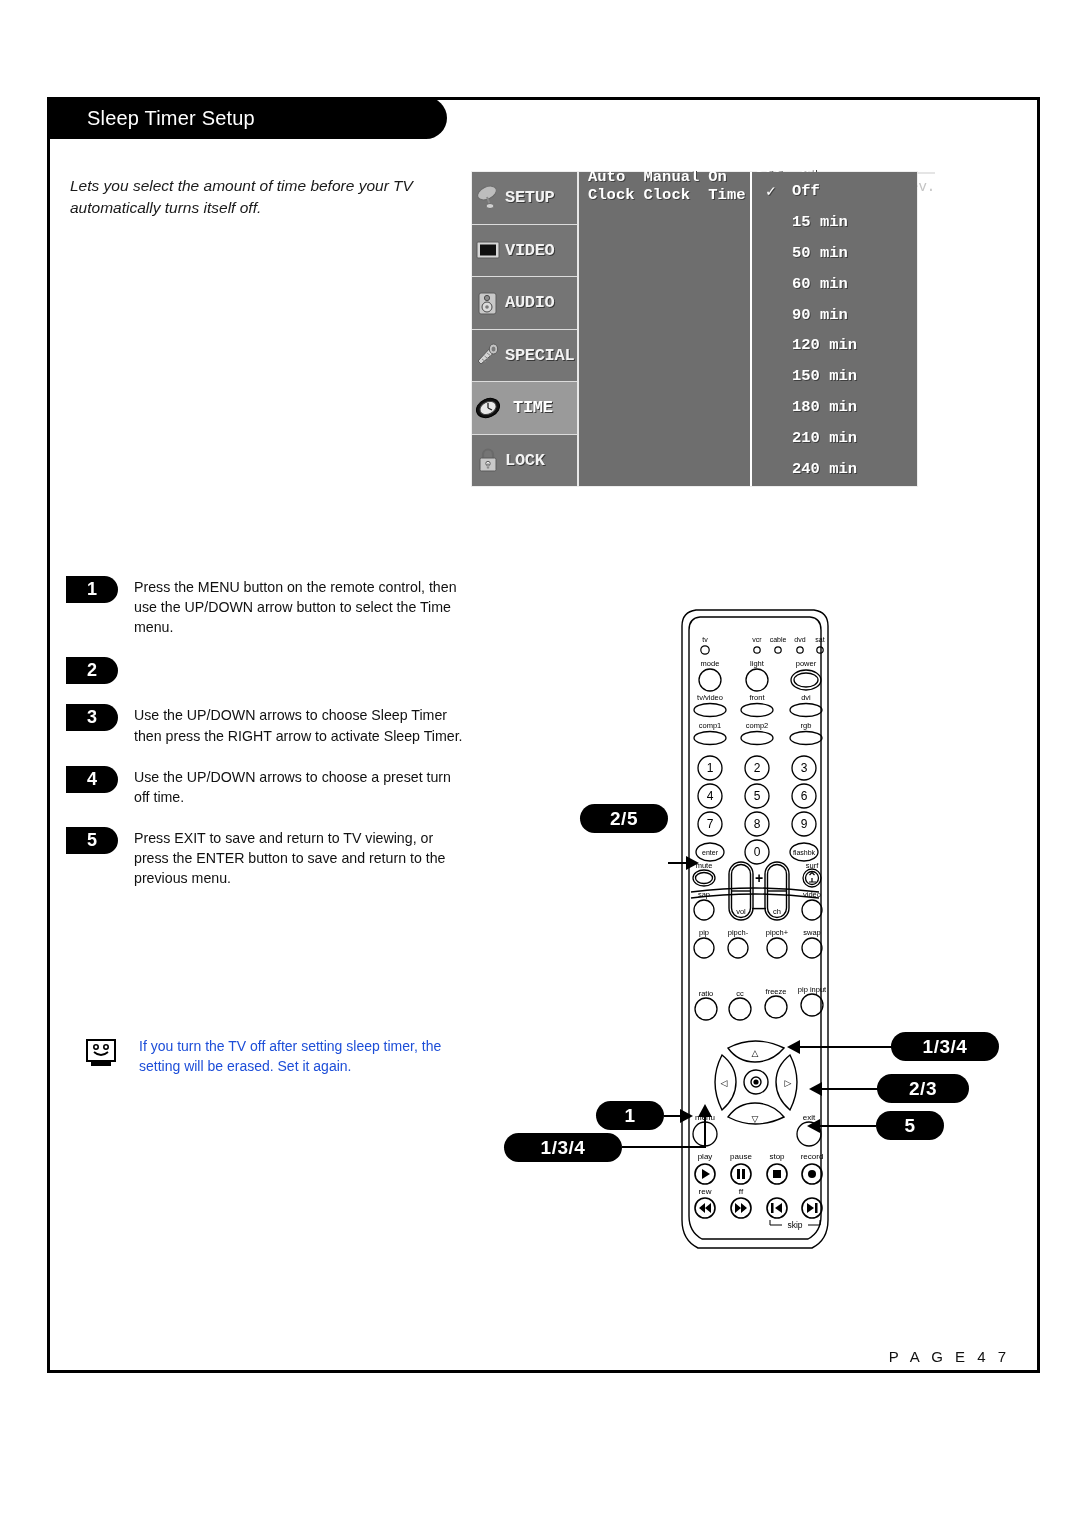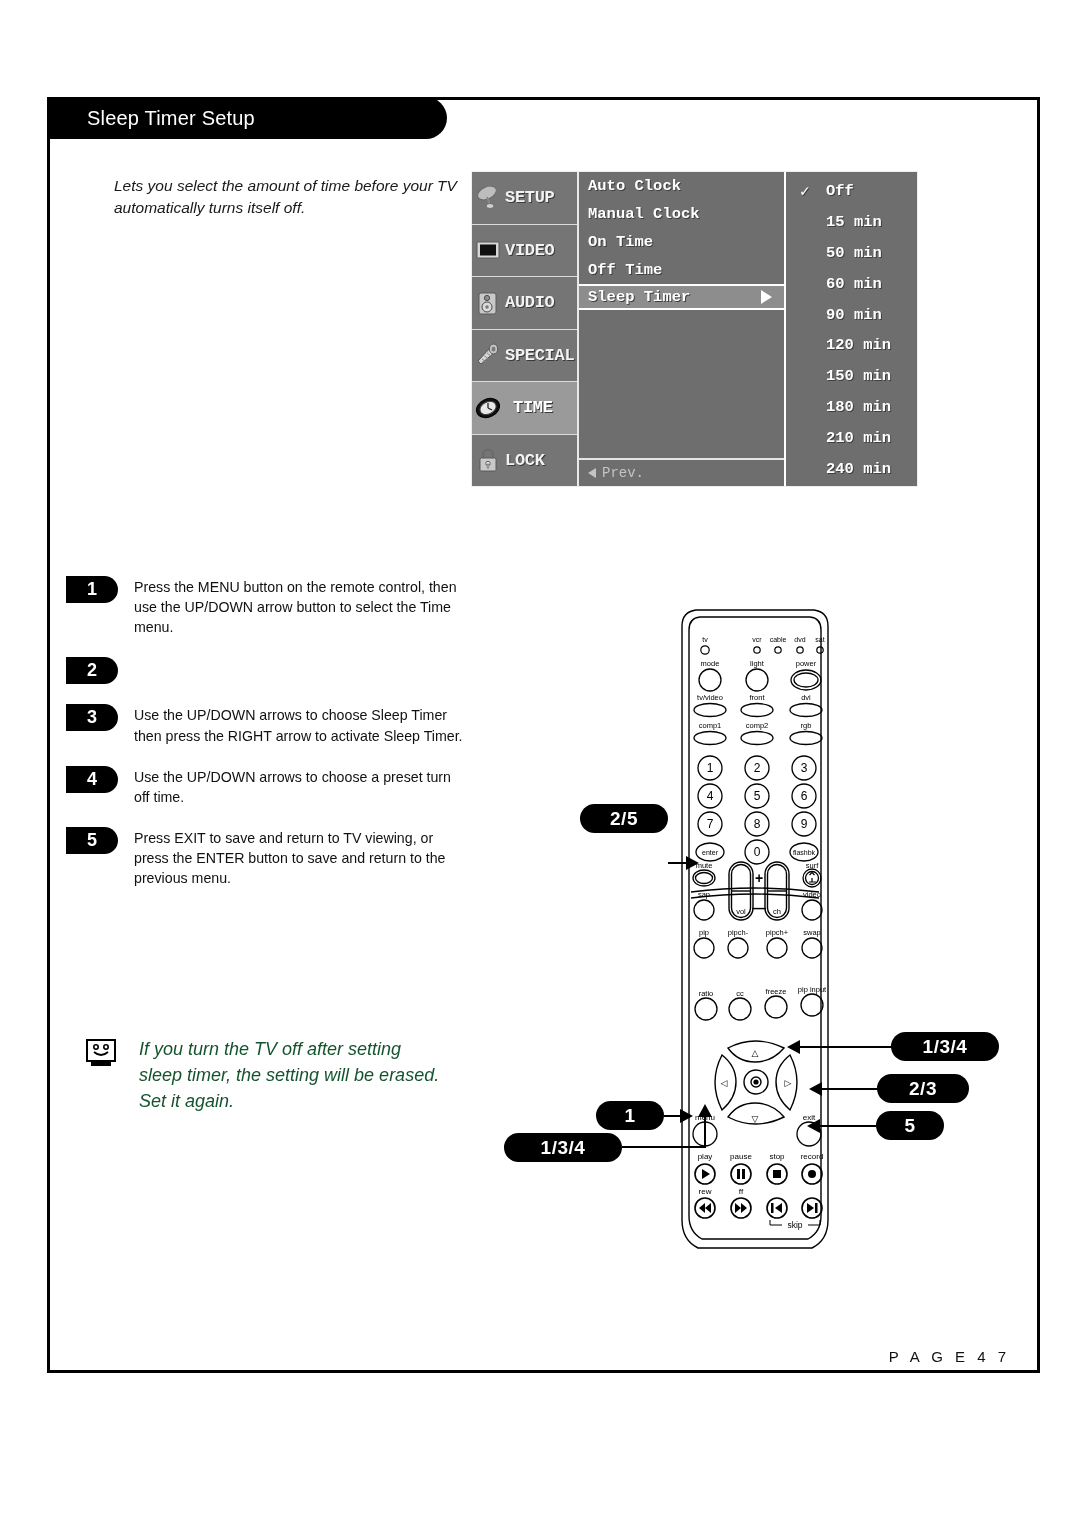--- a/index.html
+++ b/index.html
@@ -26,7 +26,7 @@
   
   #intro{
     position:absolute;left:70px;top:175px;width:380px;
-    font-style:italic;font-size:15.5px;line-height:1.42;color:#1a1a1a;margin-left:44px;
+    font-style:italic;font-size:15.5px;line-height:1.42;color:#1a1a1a;
   }
 
   

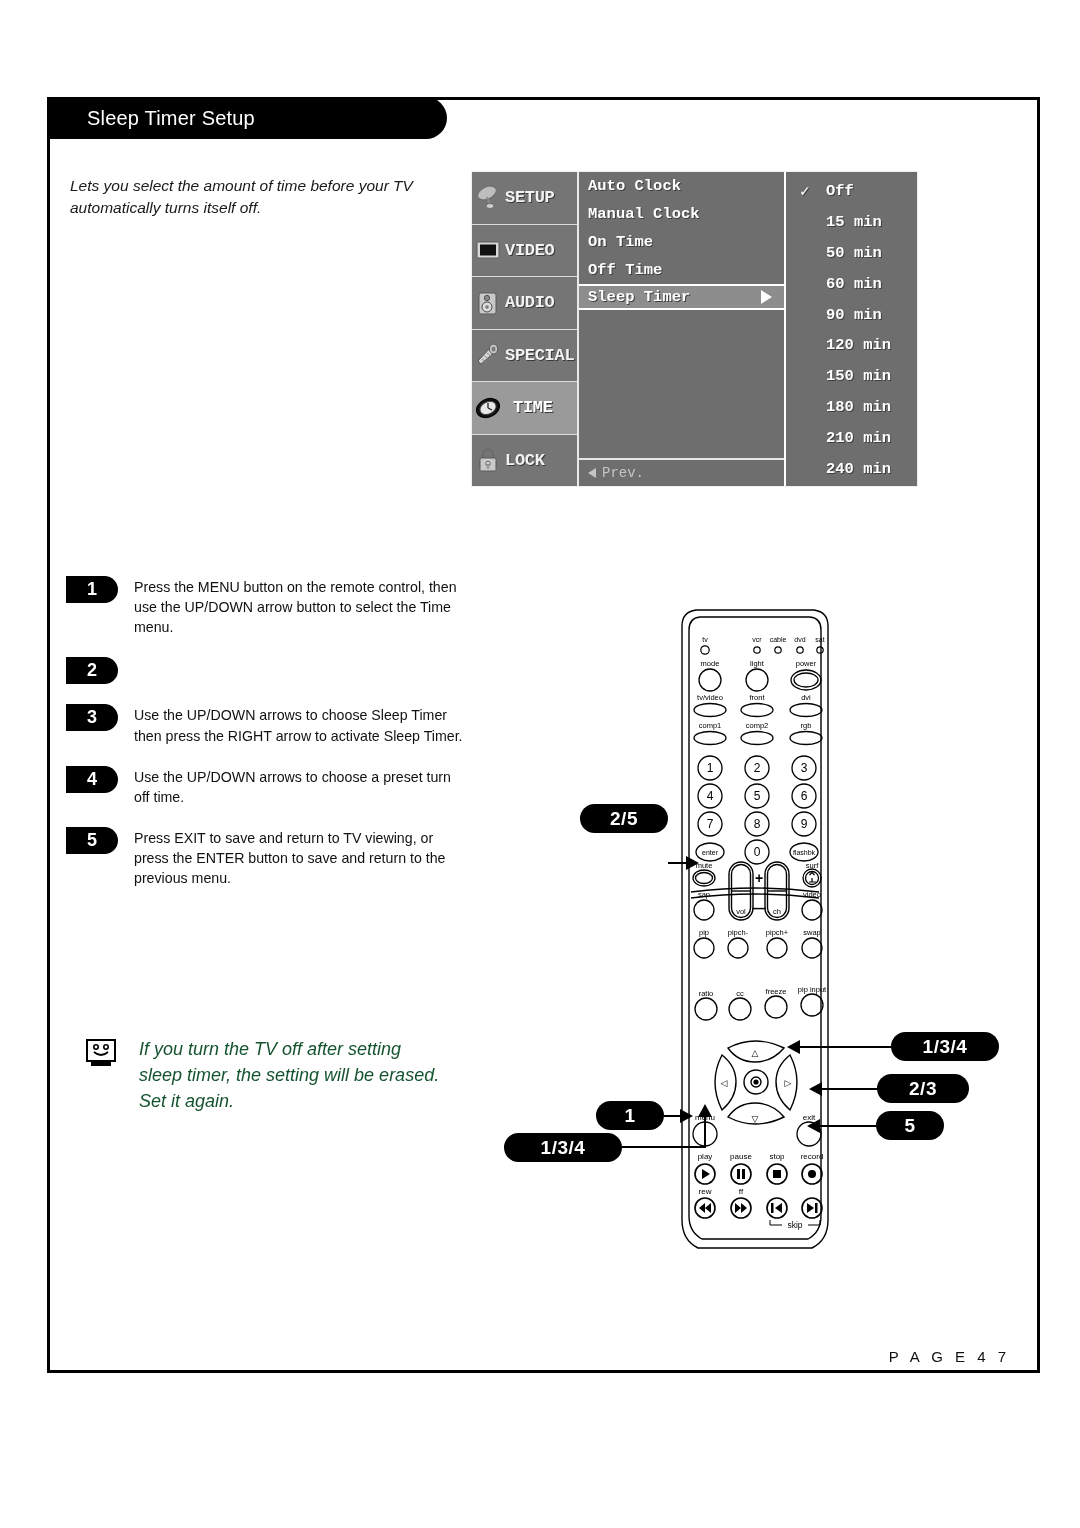--- a/index.html
+++ b/index.html
@@ -53,7 +53,7 @@
   .osd-ico{width:26px;height:26px;flex:0 0 26px;position:relative;}
 
   .osd-mid{
-    width:209px;background:#6e6e6e;display:flex;flex-direction:column;
+    width:175px;background:#6e6e6e;display:flex;flex-direction:row;
     border-left:2px solid #e8e8e8;border-right:2px solid #fff;box-sizing:border-box;
   }
   .osd-item{

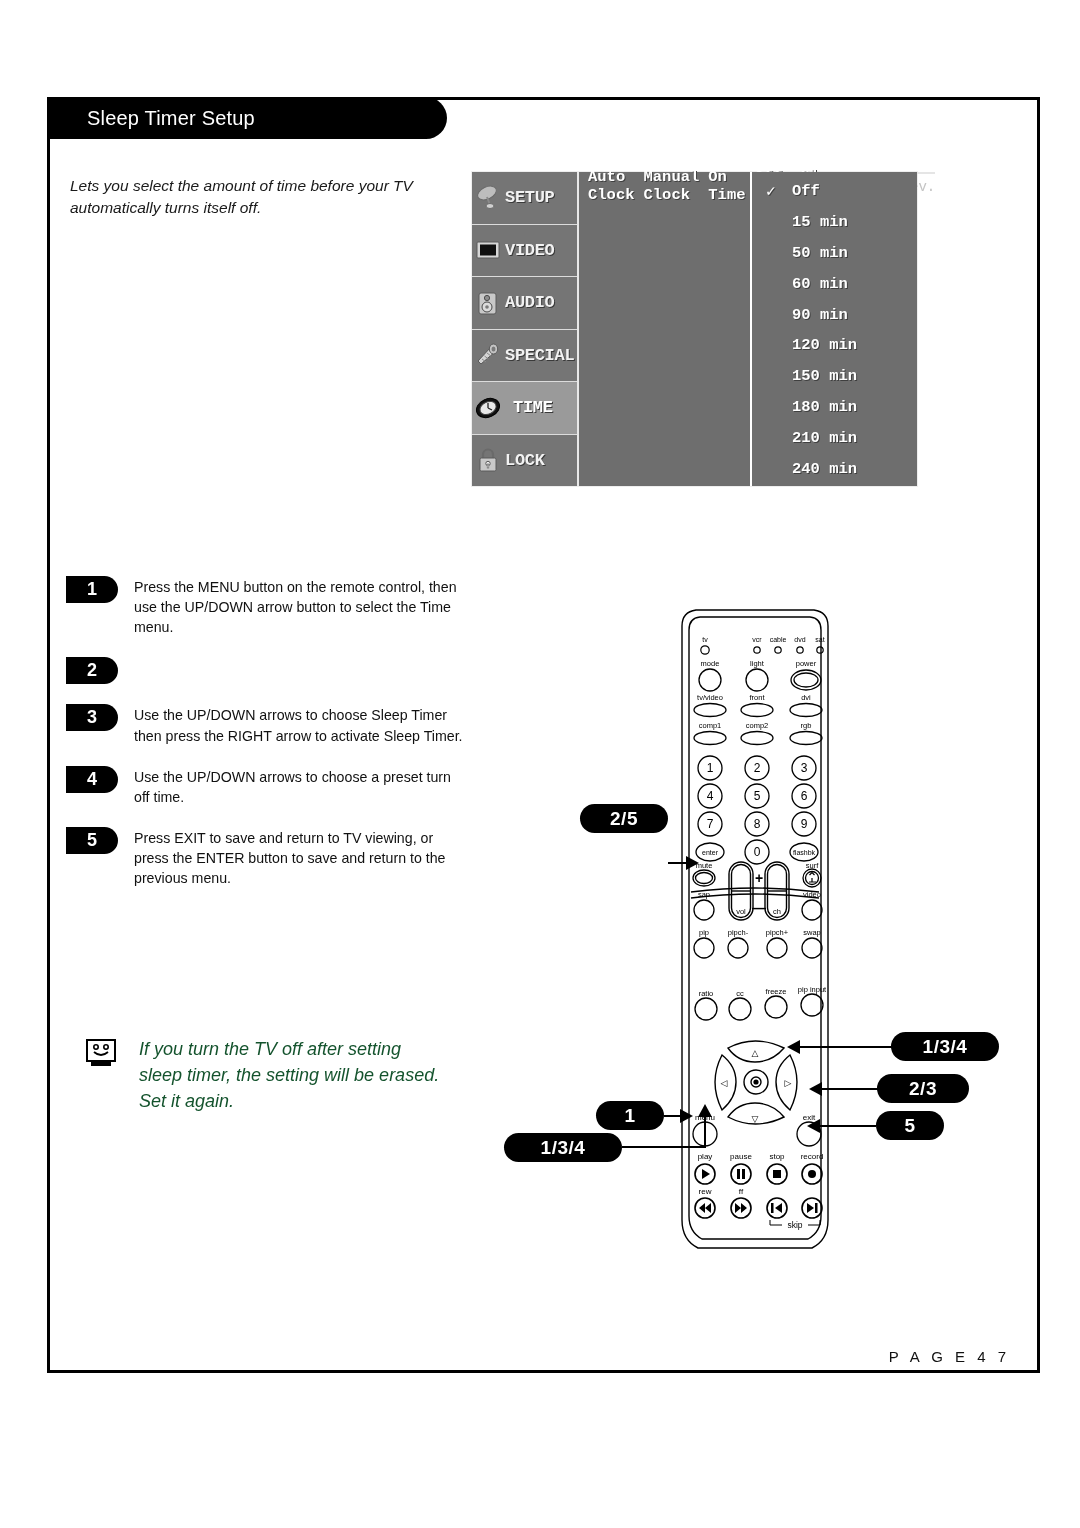--- a/index.html
+++ b/index.html
@@ -106,7 +106,7 @@
   
   #note{position:absolute;left:86px;top:1036px;width:360px;display:flex;gap:20px;}
   #note-icon{width:33px;height:28px;flex:0 0 33px;position:relative;margin-top:3px;}
-  #note-text{font-style:italic;font-size:18px;line-height:1.45;color:#14532d;}
+  #note-text{font-size:14px;line-height:1.45;color:#1d4ed8;}
 
   
   #page-number{

